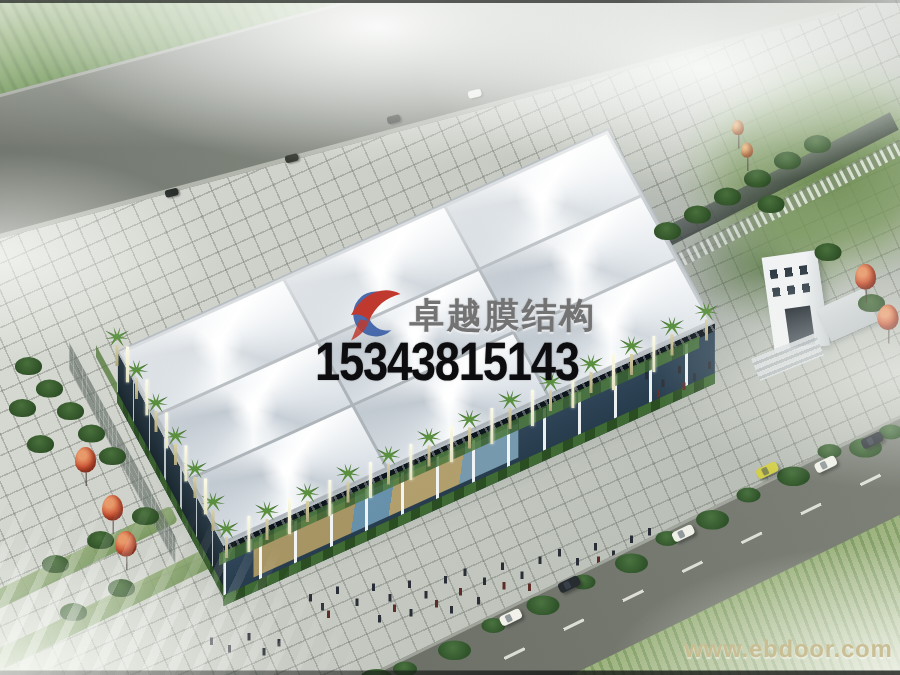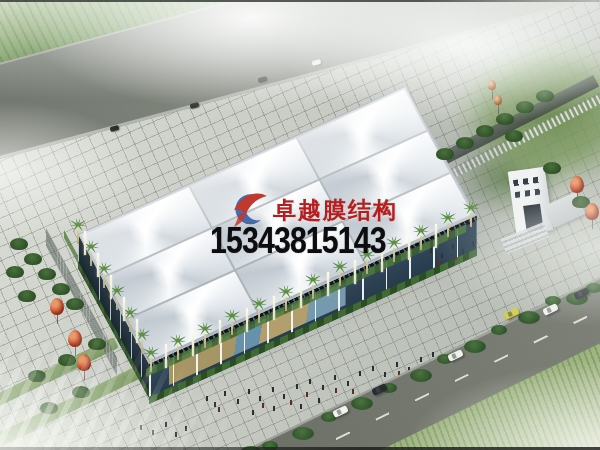--- a/index.html
+++ b/index.html
@@ -145,7 +145,7 @@
 
   
   .brand{left:222px;top:187px;display:flex;align-items:center;}
-  .brand-name{font-size:23px;font-weight:bold;letter-spacing:2px;color:#b91c1c;margin-left:5px;
+  .brand-name{font-size:23px;font-weight:bold;letter-spacing:2px;color:#737373;margin-left:5px;
     text-shadow:0 1px 1px rgba(255,255,255,0.7), 0 0 1px rgba(30,30,35,0.5);}
   .phone{left:210px;top:220px;font-size:36px;font-weight:bold;color:#0d0d10;
     letter-spacing:-1px;transform:scaleX(0.84);transform-origin:0 50%;

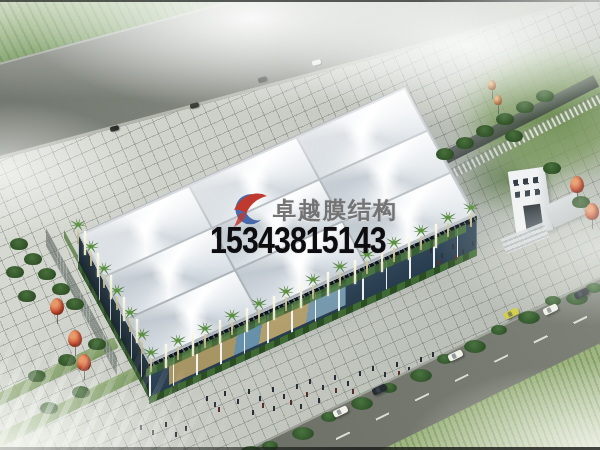--- a/index.html
+++ b/index.html
@@ -330,6 +330,7 @@
     <span class="brand-name">卓越膜结构</span>
   </div>
   <div class="abs phone">15343815143</div>
+  <div class="abs watermark">www.ebdoor.com</div>
 
 </div>
 

